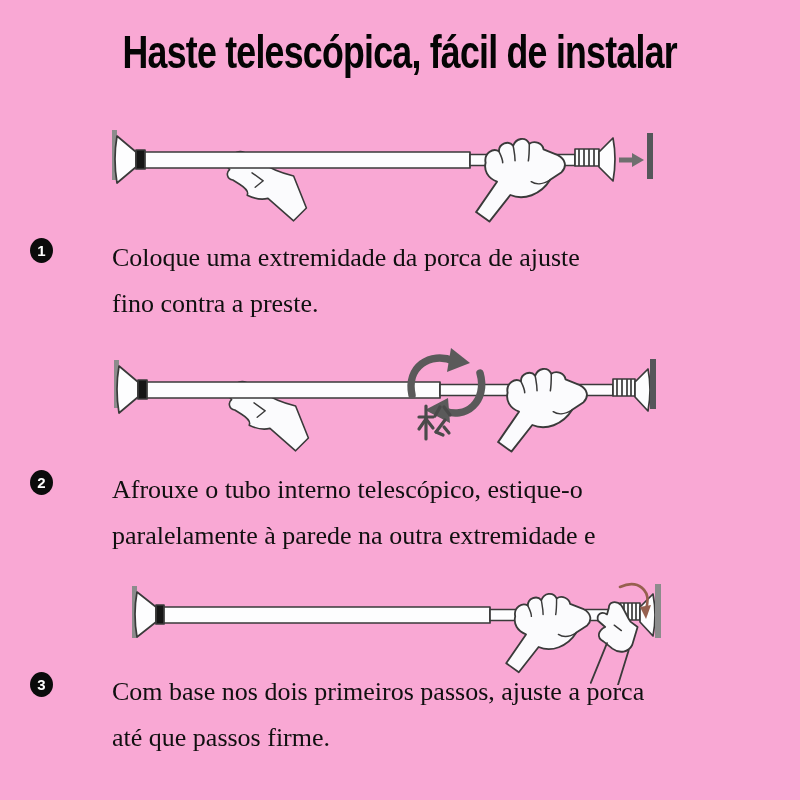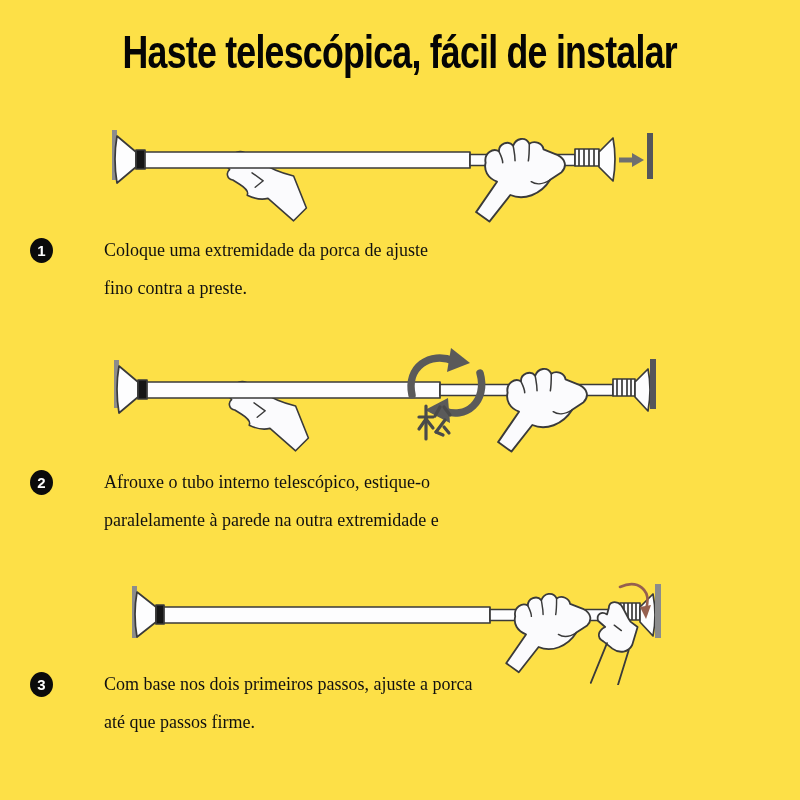--- a/index.html
+++ b/index.html
@@ -10,7 +10,7 @@
     color:#101010;
     overflow:hidden;
   }
-  .poster{position:relative;width:800px;height:800px;background:#fde047;}
+  .poster{position:relative;width:800px;height:800px;background:#f9a8d4;}
   .title-wrap{
     position:absolute;top:24px;left:0;width:800px;
     text-align:center;margin:0;

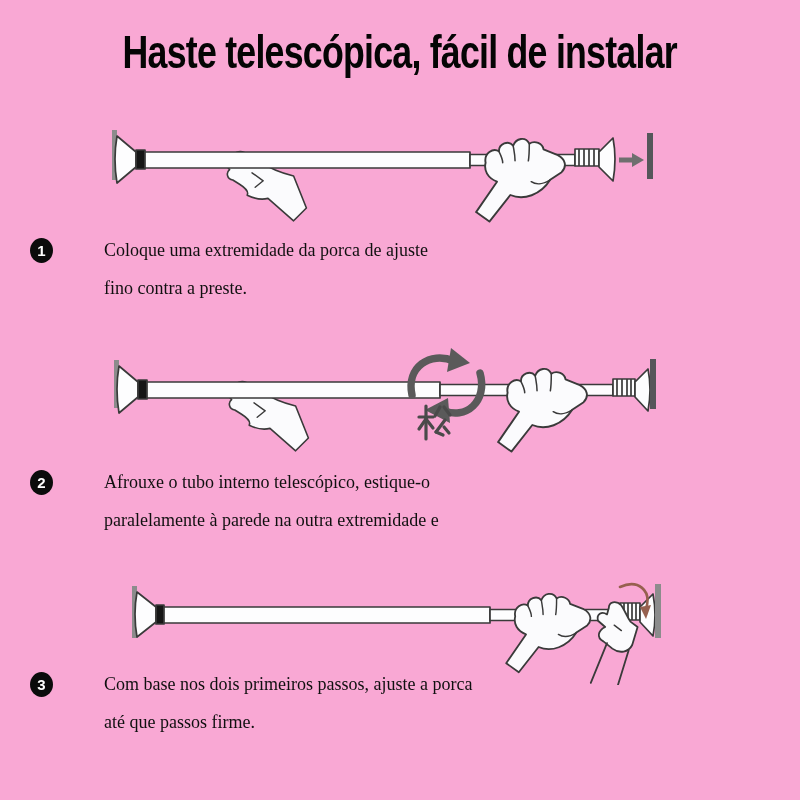--- a/index.html
+++ b/index.html
@@ -44,8 +44,8 @@
   }
   .step-text{position:absolute;left:104px;top:0;width:660px;}
   .step-text p{
-    margin:0;
-    font-size:18px;
+    margin:8px;
+    font-size:26px;
     line-height:38px;
     color:#101010;
   }

